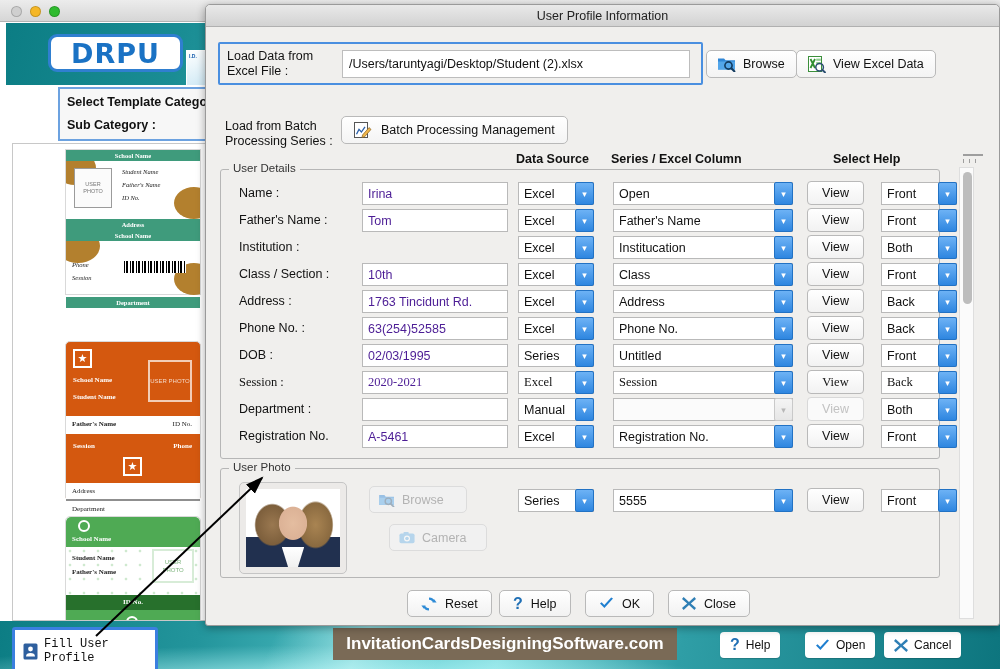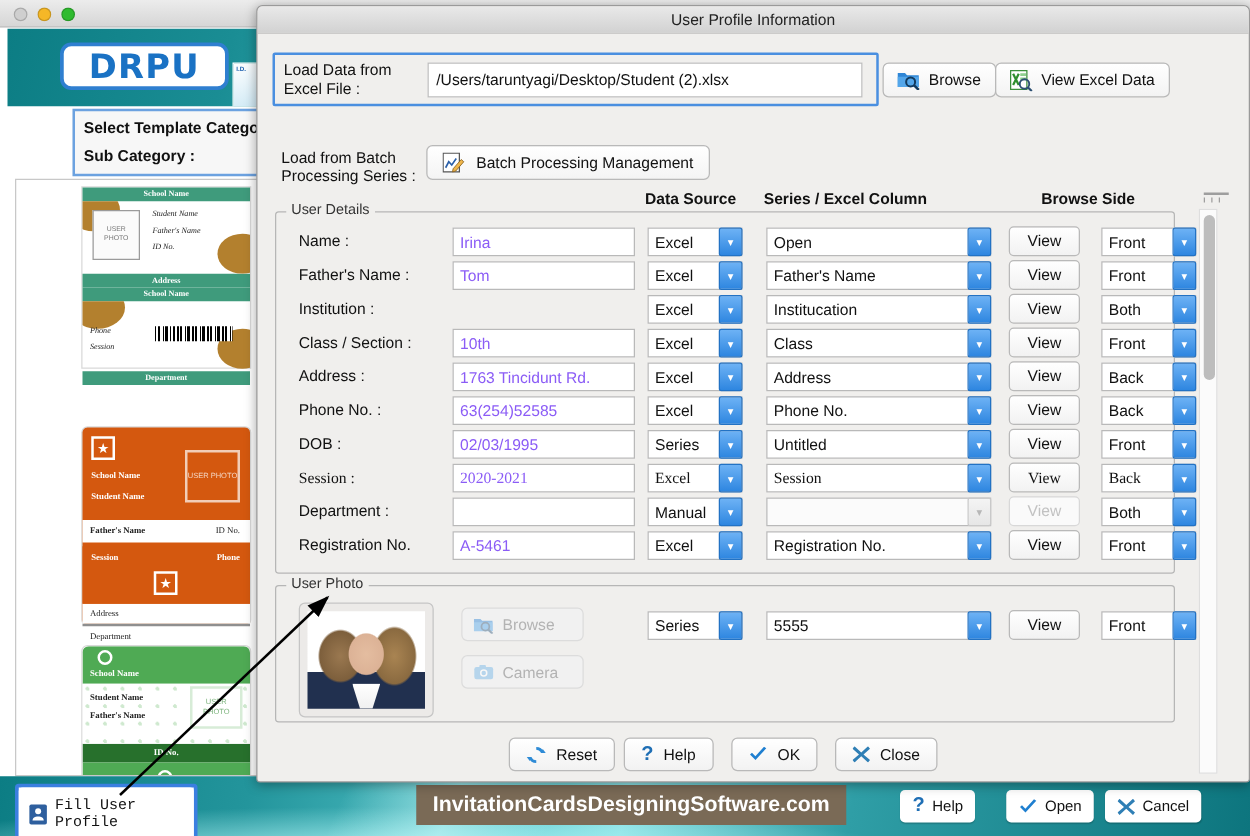--- a/index.html
+++ b/index.html
@@ -562,7 +562,7 @@
 
       <div class="col-hdr" id="hdr-ds">Data Source</div>
       <div class="col-hdr" id="hdr-sec">Series / Excel Column</div>
-      <div class="col-hdr" id="hdr-side">Browse Side</div>
+      <div class="col-hdr" id="hdr-side">Select Help</div>
 
       <div id="grp-details">
         <div id="grp-details-legend">User Details</div>

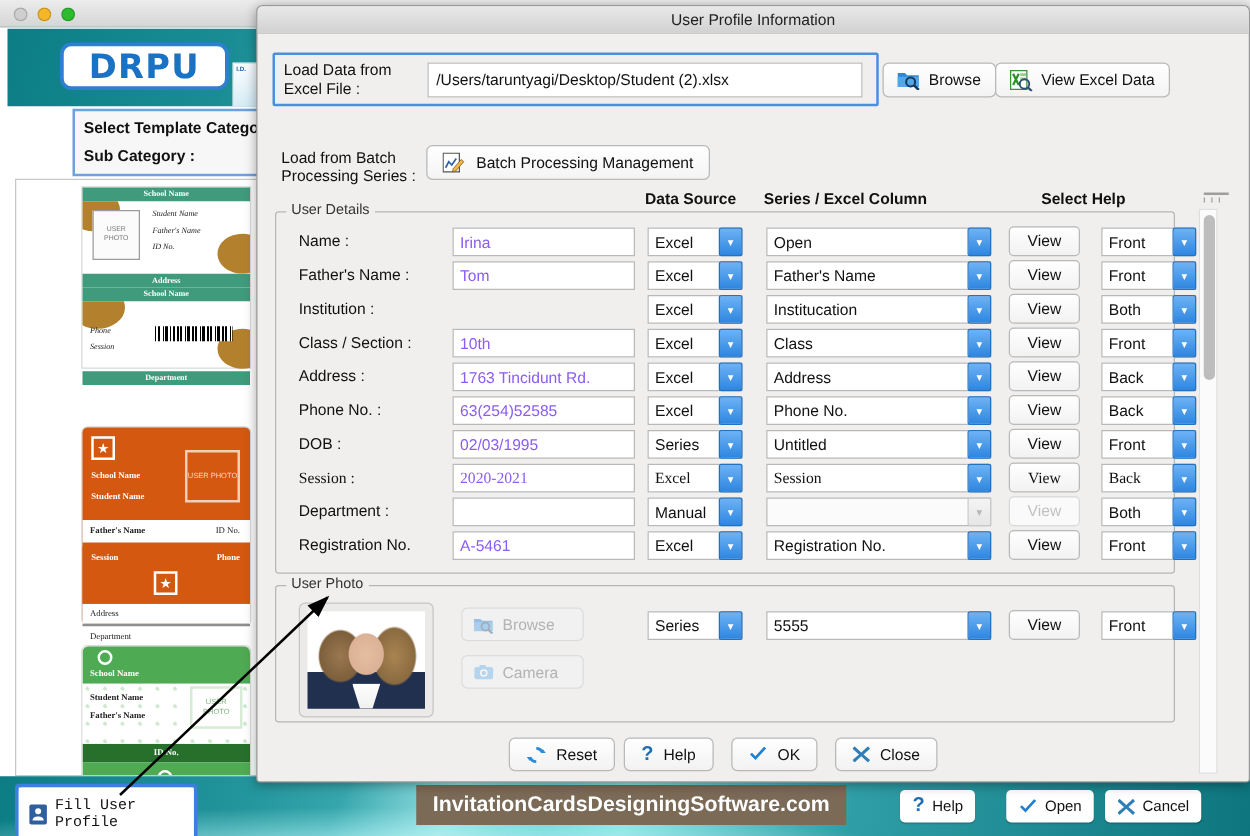--- a/index.html
+++ b/index.html
@@ -281,7 +281,7 @@
     position: absolute; left: 141px; top: 0;
     width: 146px; height: 23px;
     background: #ffffff; border: 1px solid #b9b9b9;
-    font-size: 12.5px; color: #8b5cf6;
+    font-size: 12.5px; color: #4c1d95;
     display: flex; align-items: center; padding-left: 5px;
   }
   .combo {

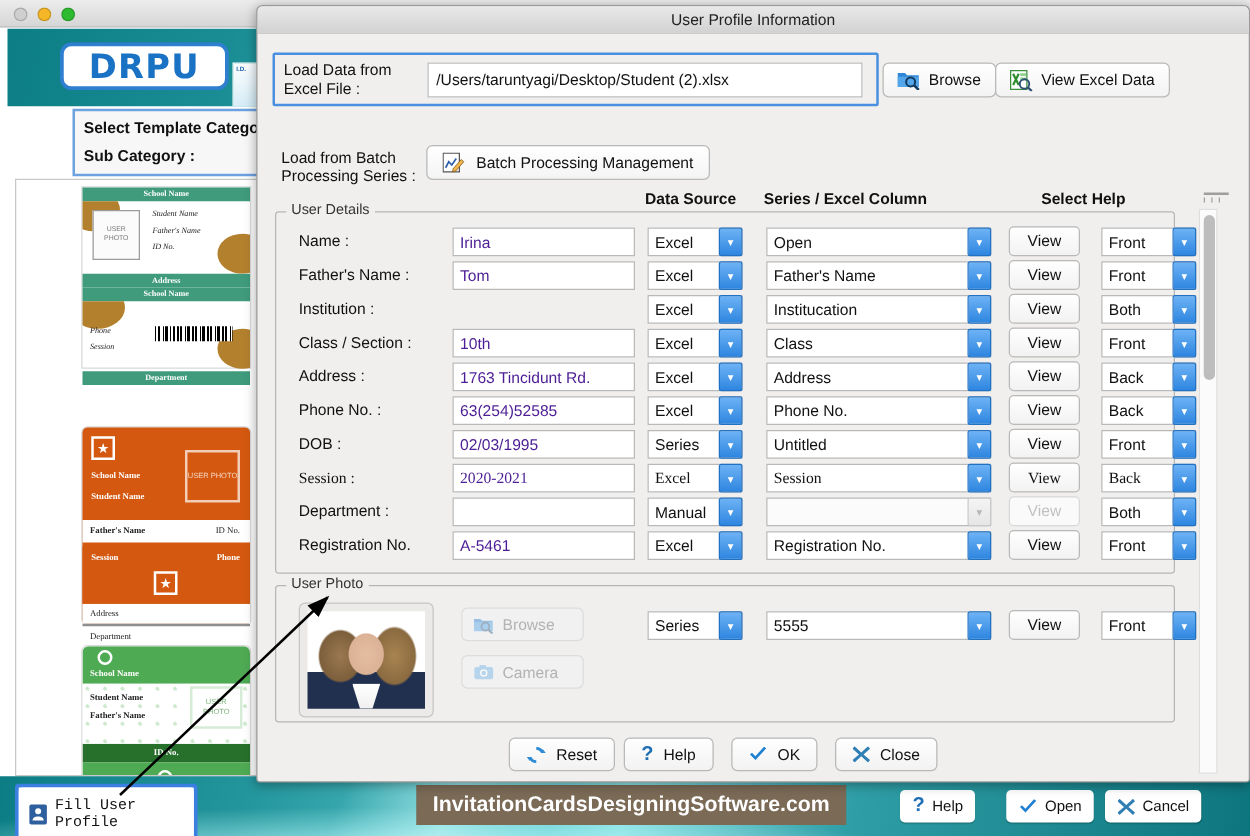--- a/index.html
+++ b/index.html
@@ -345,7 +345,7 @@
     font-size: 12.5px; color: #b3b3b3;
   }
   #pb-browse { top: 17px; }
-  #pb-camera { top: 55px; }
+  #pb-camera { top: 55px; margin-left: 20px; }
 
   
   .dlg-btn {

